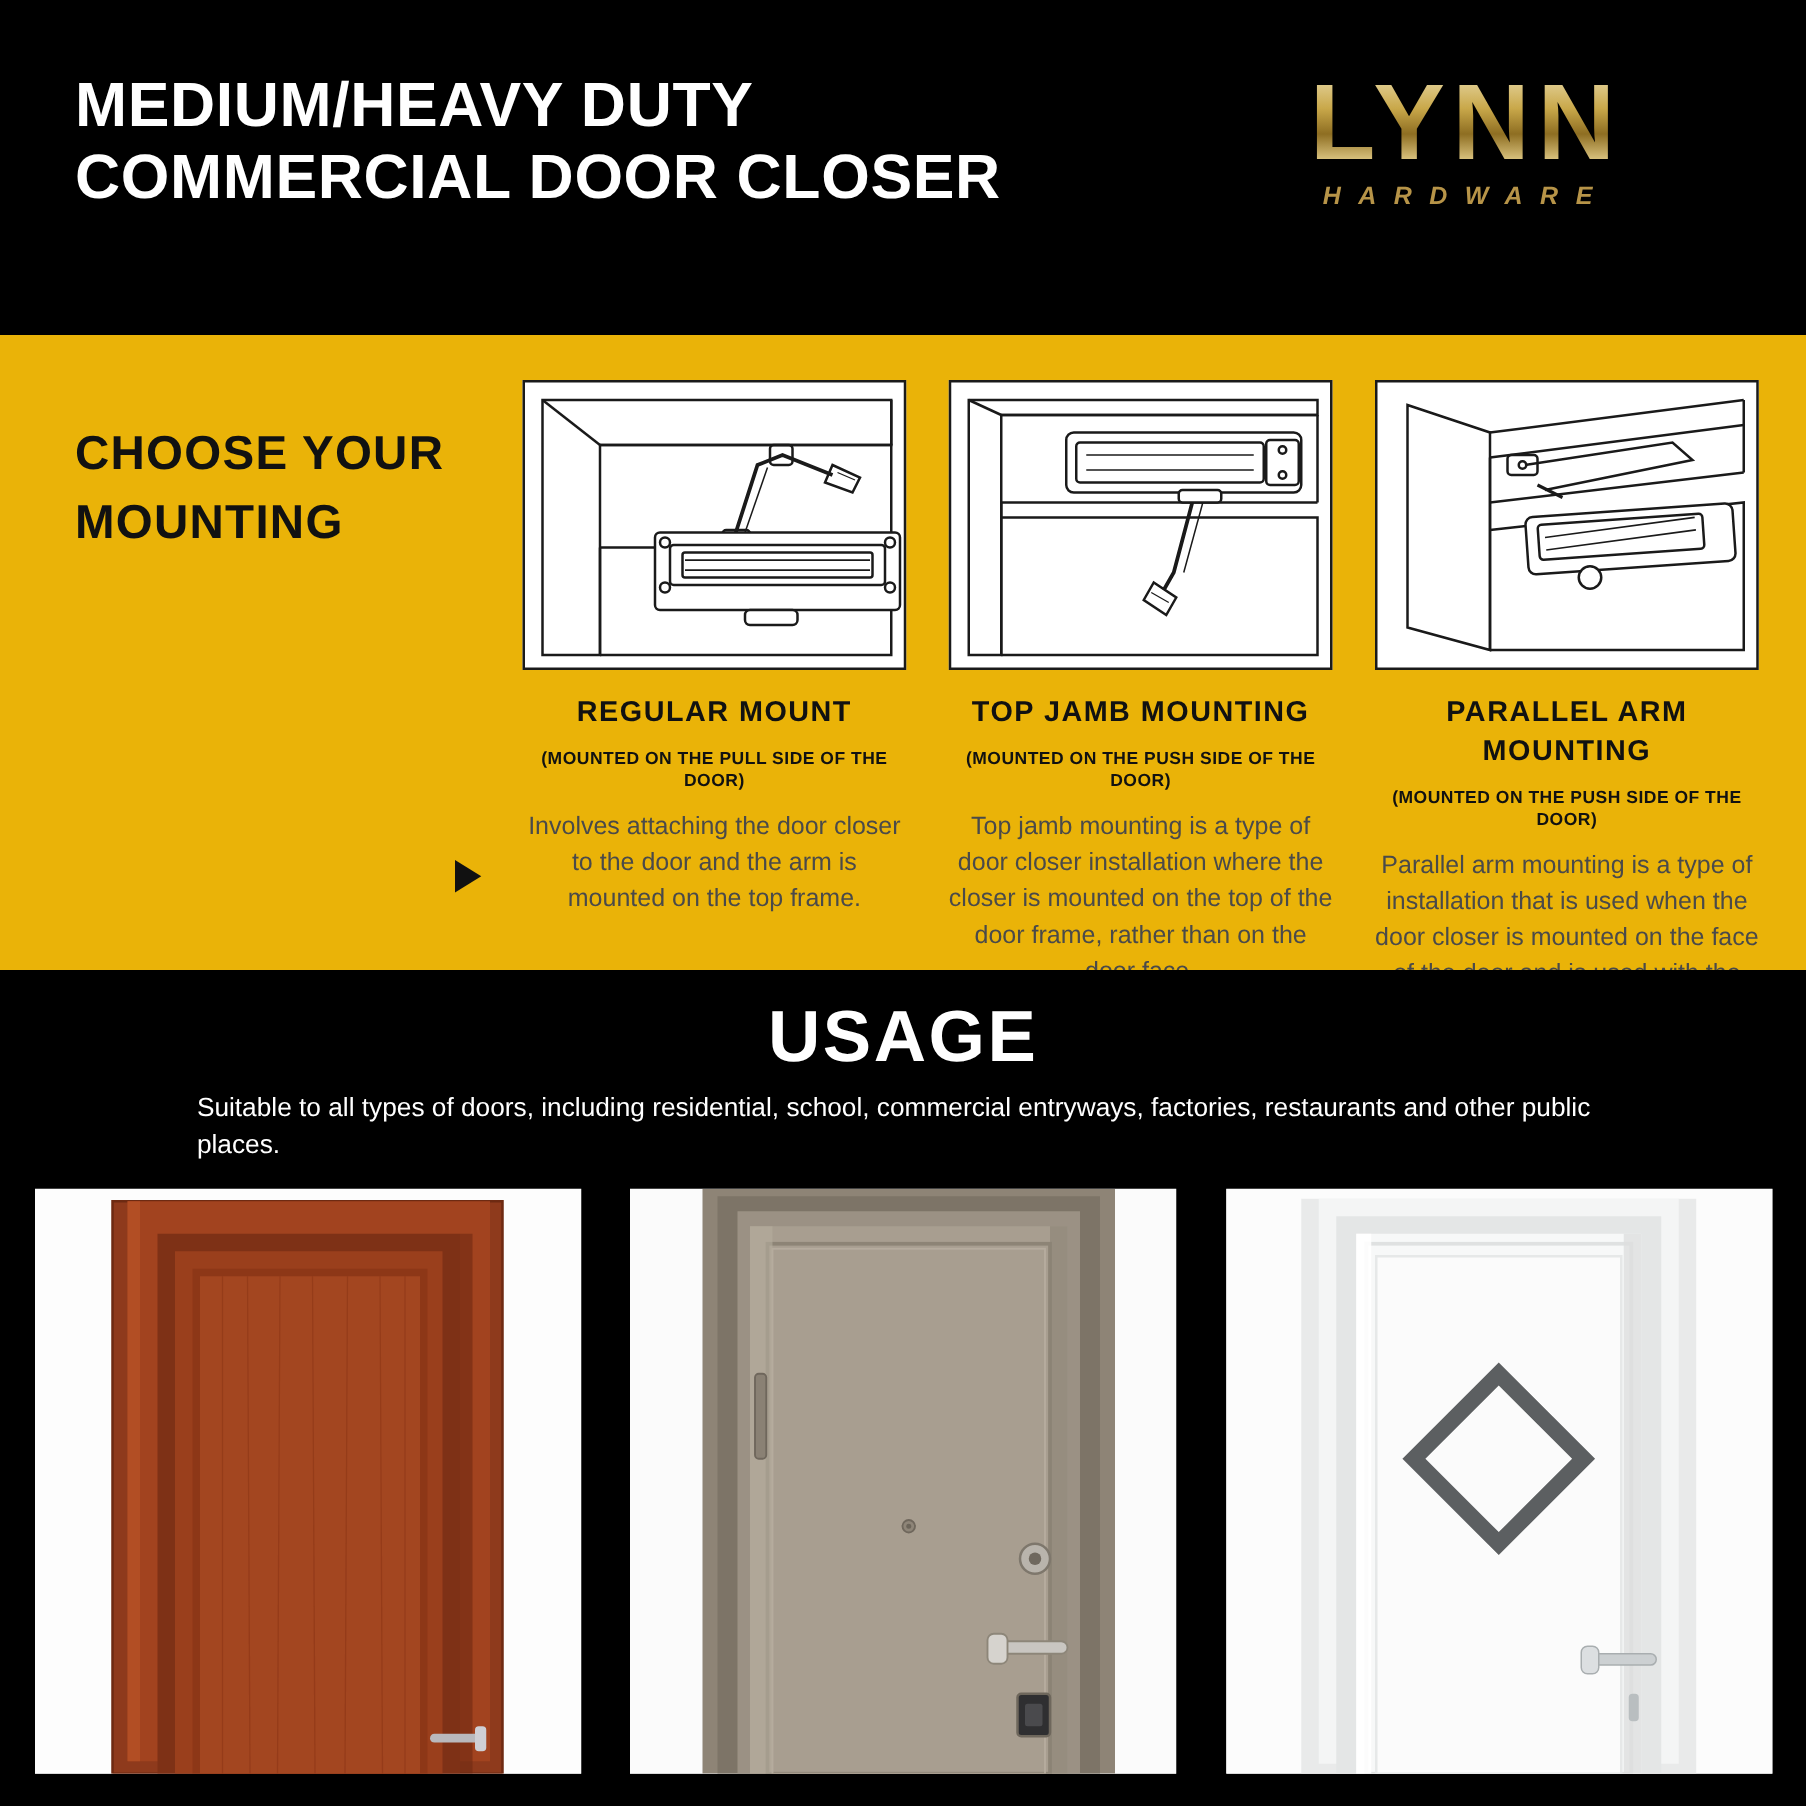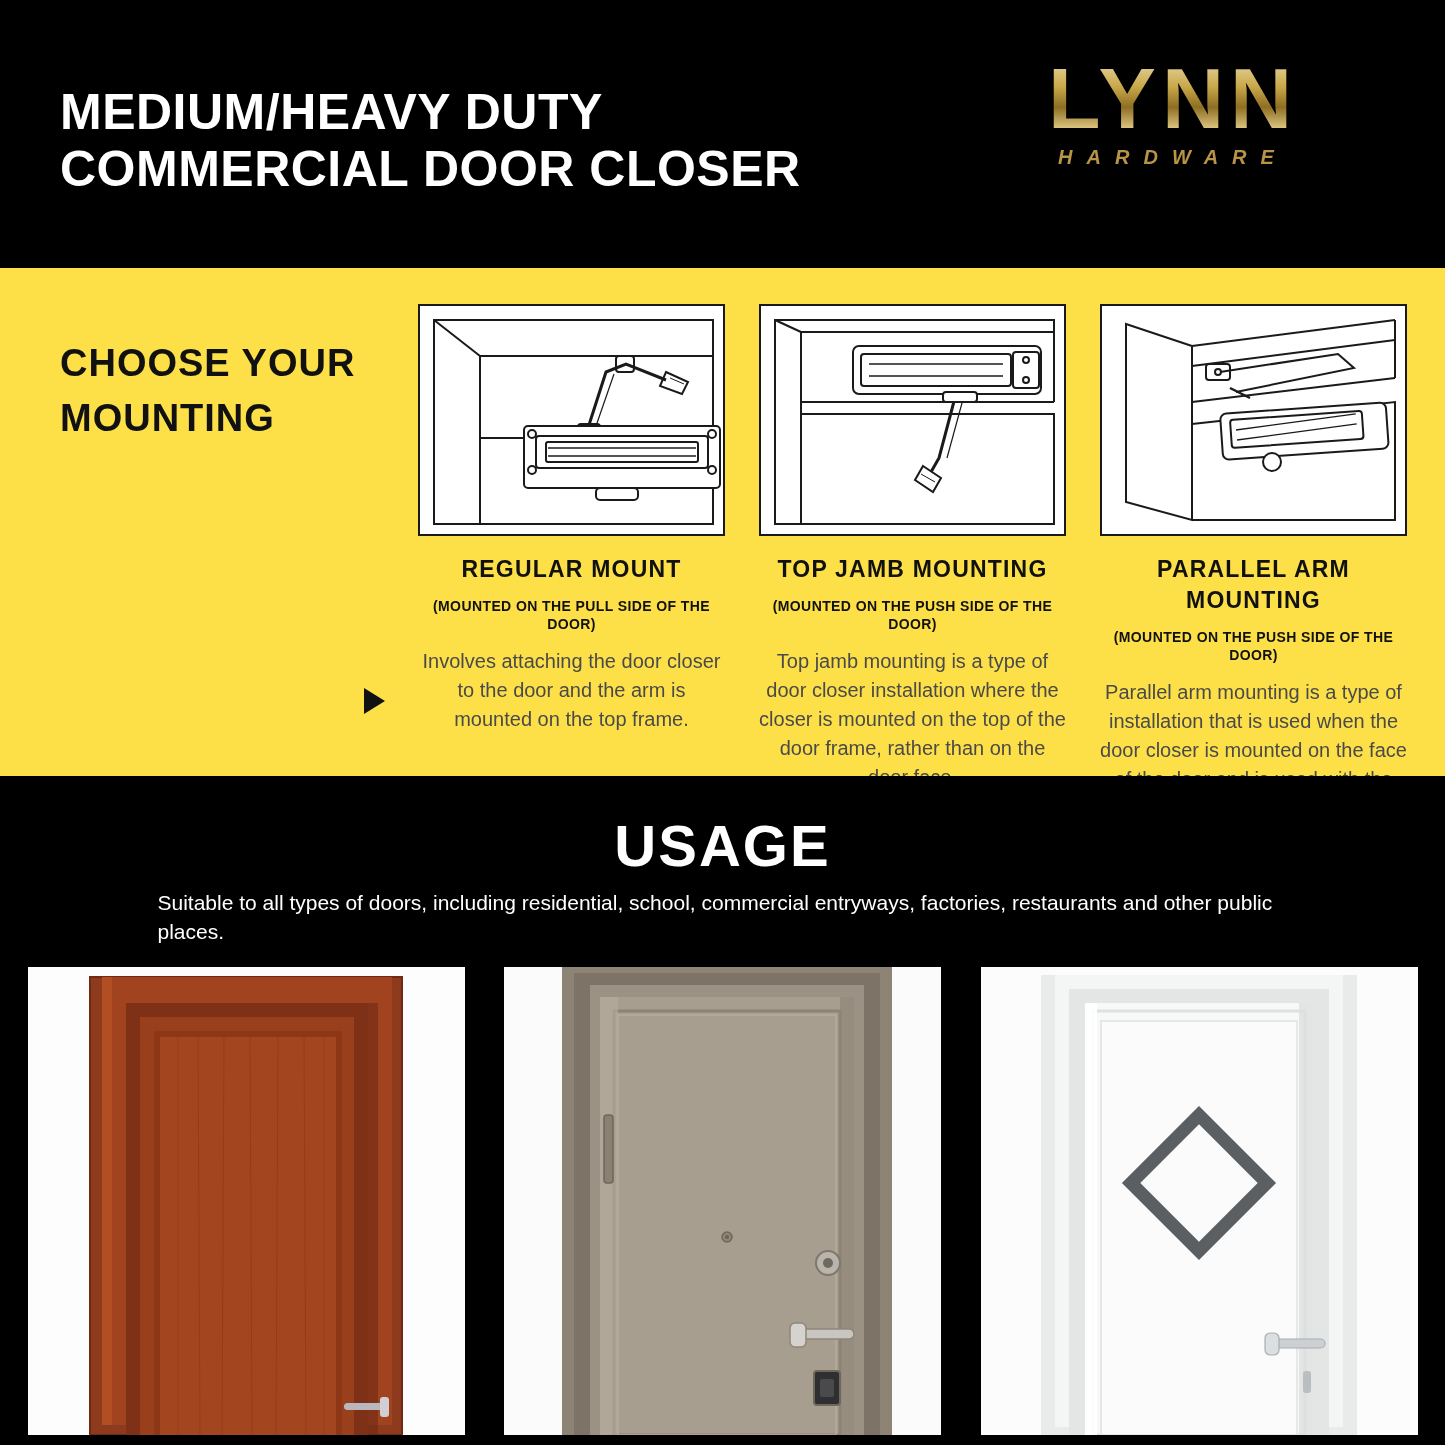--- a/index.html
+++ b/index.html
@@ -20,7 +20,7 @@
     position: relative;
     height: 268px;
     background: #000;
-    padding: 84px 60px 0 60px;
+    padding: 56px 60px 0 60px;
   }
   .header-title {
     color: #fff;

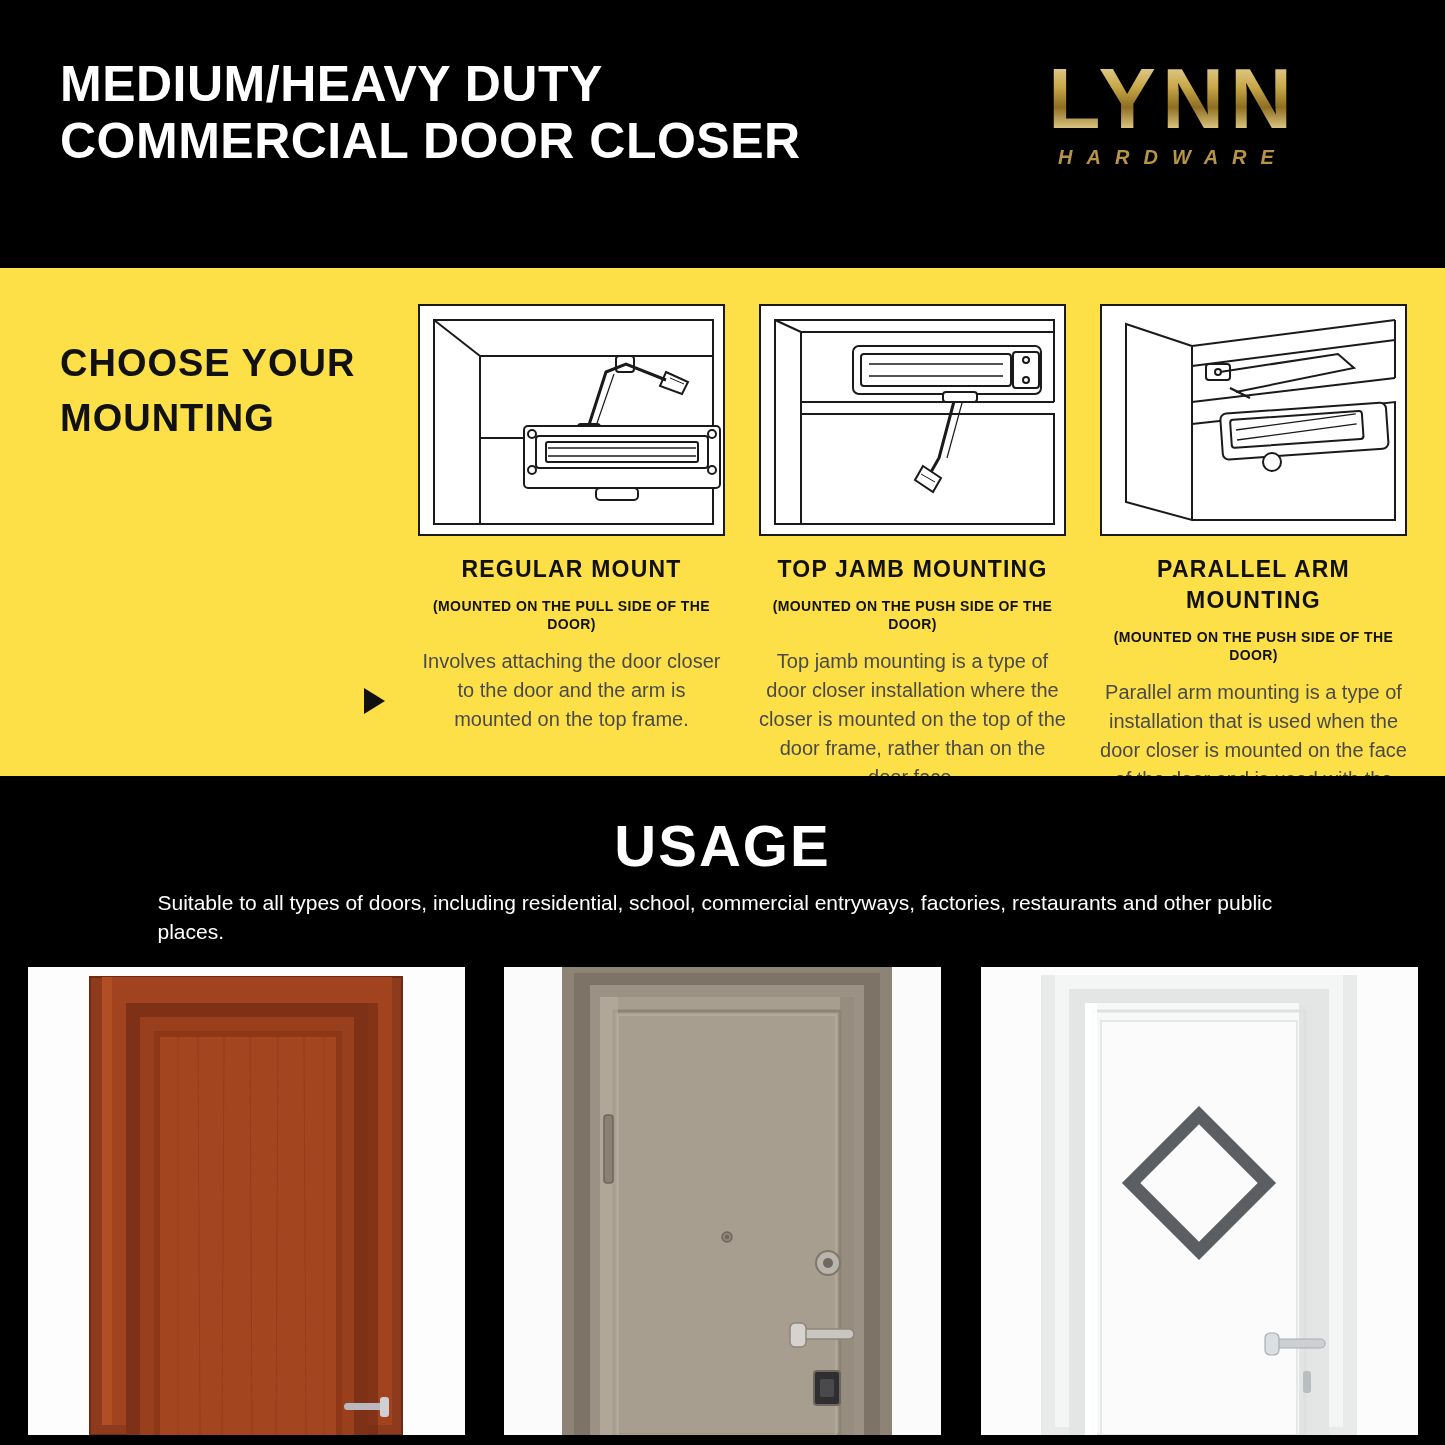--- a/index.html
+++ b/index.html
@@ -61,7 +61,7 @@
   
   .mount-section {
     position: relative;
-    background: #fde047;
+    background: #eab308;
     height: 508px;
     padding: 0;
   }

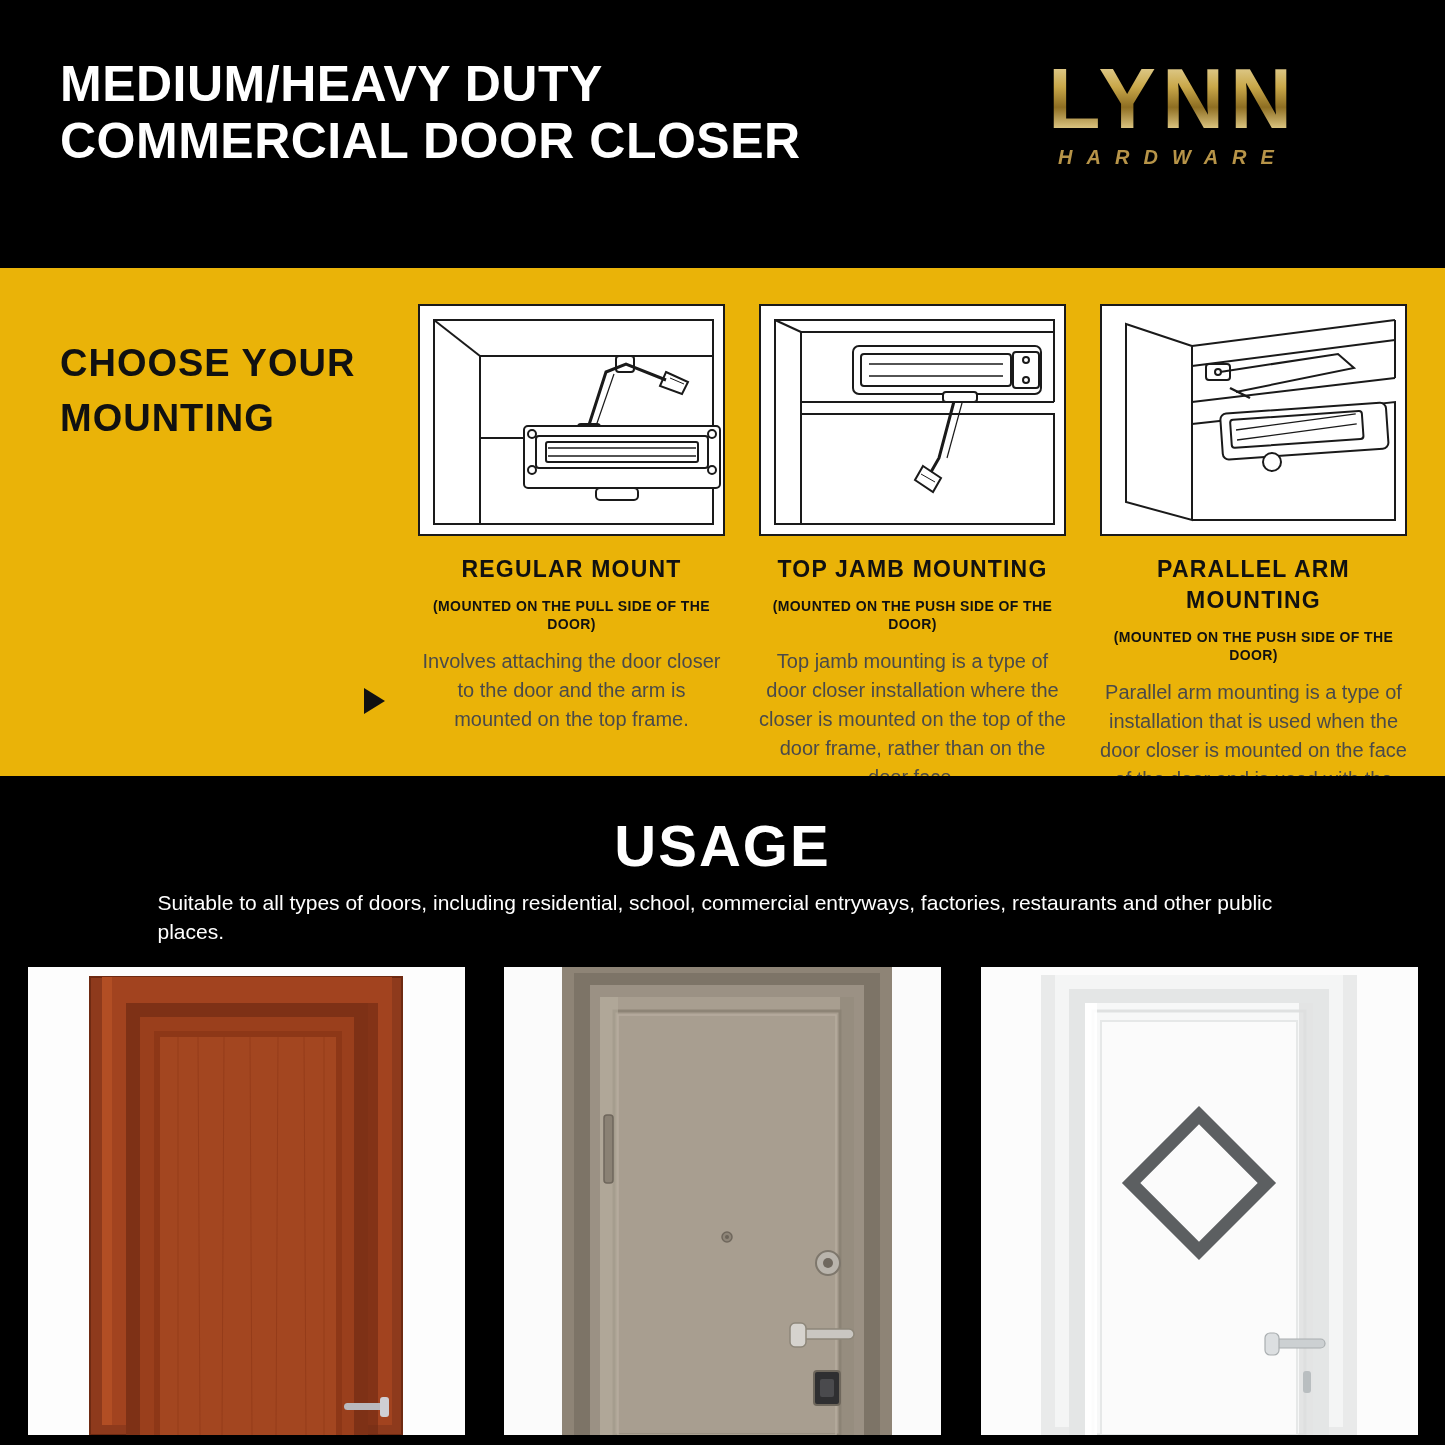--- a/index.html
+++ b/index.html
@@ -133,7 +133,7 @@
     position: relative;
     background: #000;
     height: 669px;
-    padding-top: 36px;
+    padding-top: 20px;
   }
   .usage-title {
     text-align: center;

